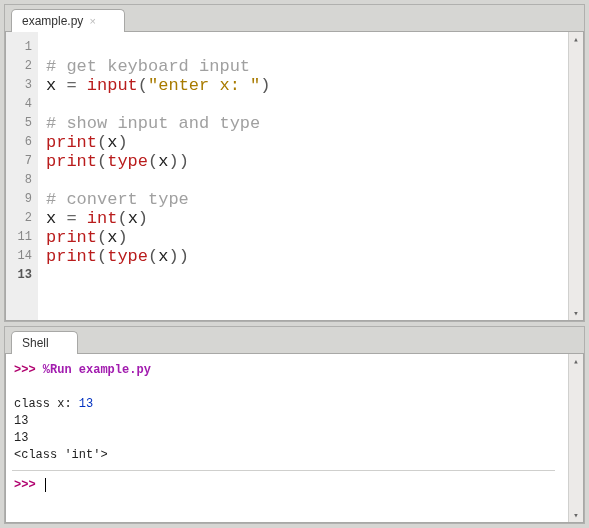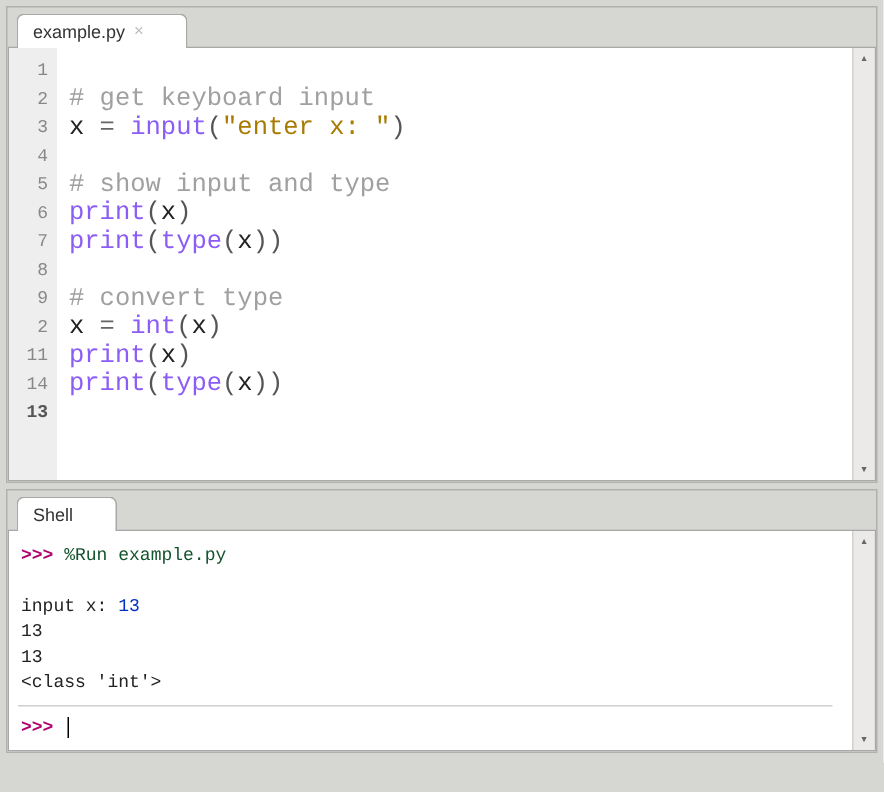--- a/index.html
+++ b/index.html
@@ -100,7 +100,7 @@
 .tok-comment { color: #a0a0a0; }
 .tok-ident { color: #222; }
 .tok-op { color: #666; }
-.tok-builtin { color: #8b5cf6; }
+.tok-builtin { color: #b91c1c; }
 .tok-paren { color: #555; }
 .tok-string { color: #a87b00; }
 .prompt { color: #b0006e; font-weight: bold; }

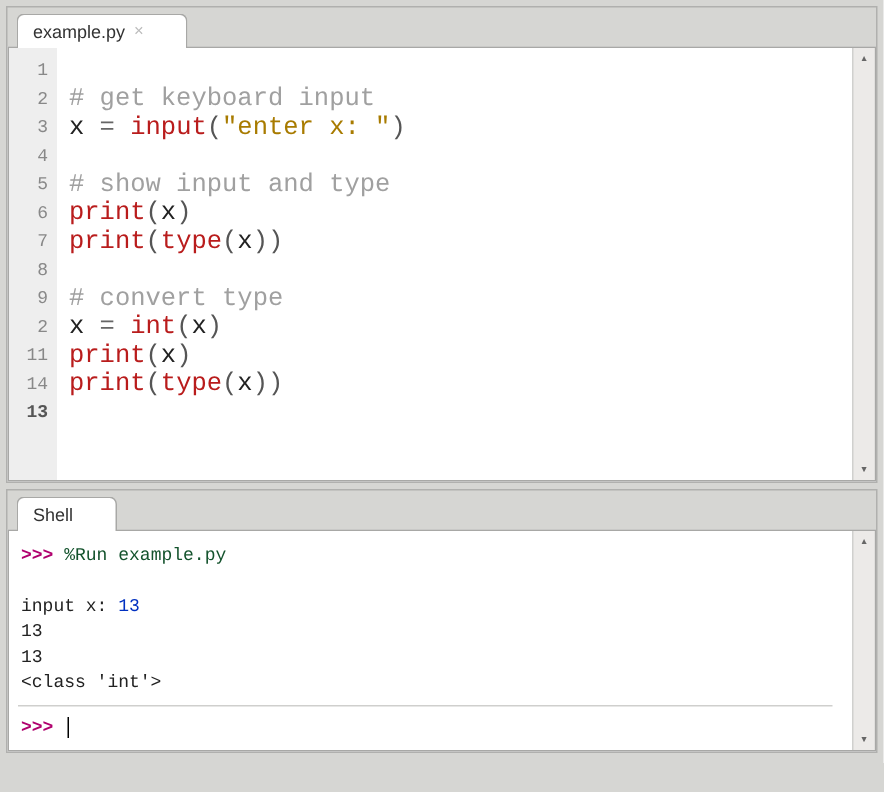--- a/index.html
+++ b/index.html
@@ -19,7 +19,7 @@
   flex-direction: column;
 }
 .editor-pane { height: 318px; margin-bottom: 4px; }
-.shell-pane { height: 176px; }
+.shell-pane { height: 198px; }
 .tab-strip {
   display: flex;
   align-items: flex-end;

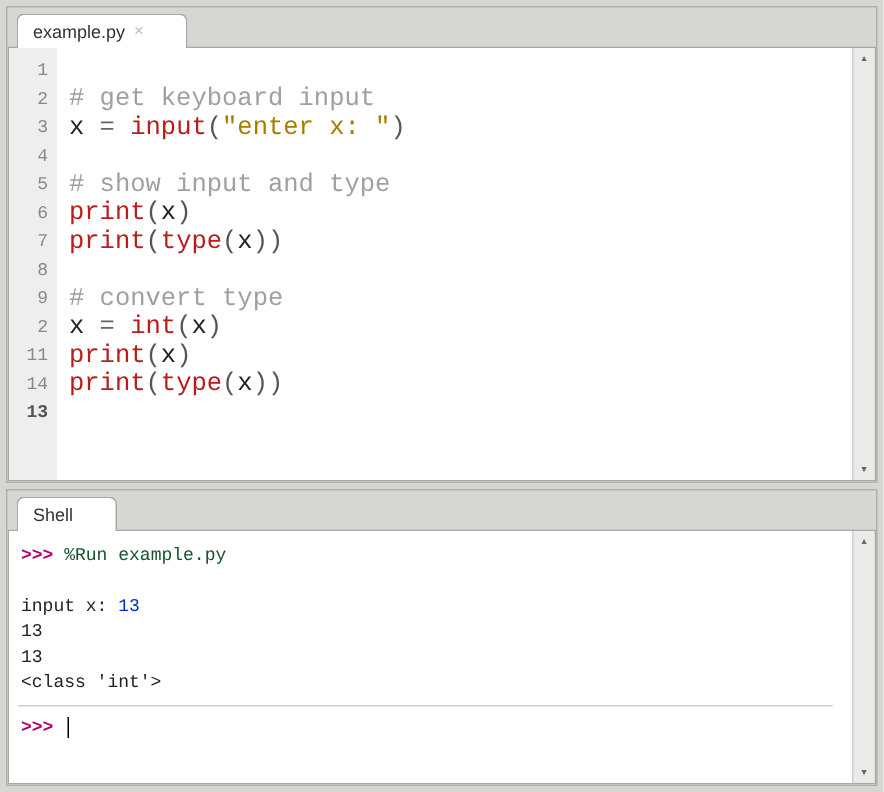--- a/index.html
+++ b/index.html
@@ -104,7 +104,7 @@
 .tok-paren { color: #555; }
 .tok-string { color: #a87b00; }
 .prompt { color: #b0006e; font-weight: bold; }
-.magic { color: #14532d; }
+.magic { color: #a21caf; font-weight: bold; }
 .inblue { color: #0030c0; }
 .out { color: #222; }
 .cursor {

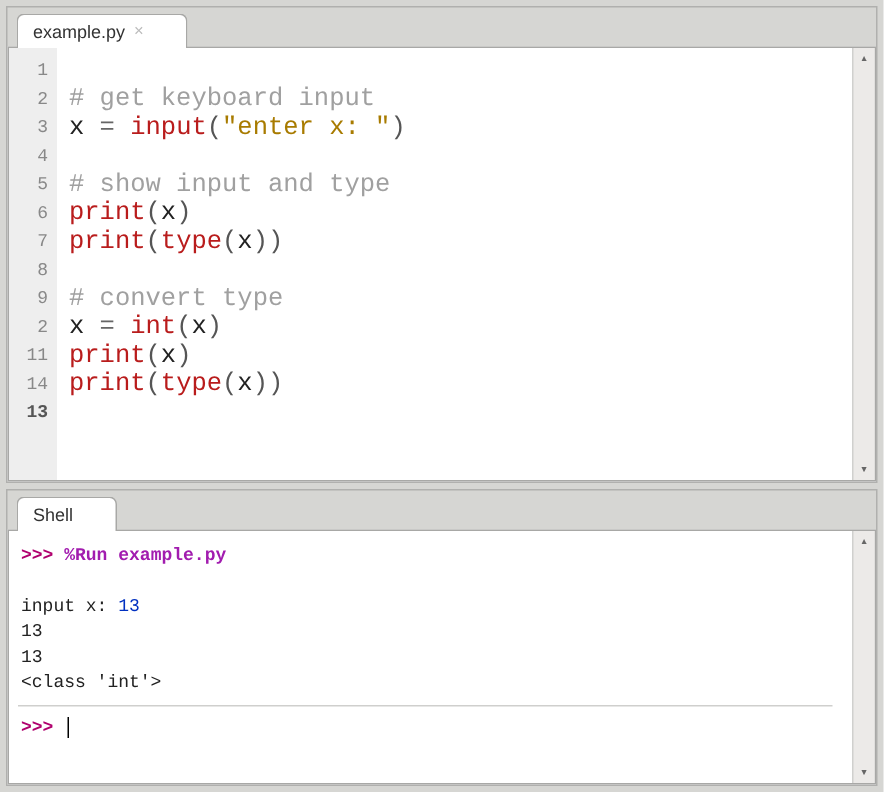--- a/index.html
+++ b/index.html
@@ -166,7 +166,7 @@
     <div class="shell-body" id="shell-body">
         <div><span class="prompt">&gt;&gt;&gt;</span><span class="magic"> %Run example.py</span></div>
         <div>&nbsp;</div>
-        <div><span class="out">  input x: </span><span class="inblue">13</span></div>
+        <div><span class="out">  class x: </span><span class="inblue">13</span></div>
         <div class="out">  13</div>
         <div class="out">  13</div>
         <div class="out">  &lt;class 'int'&gt;</div>

